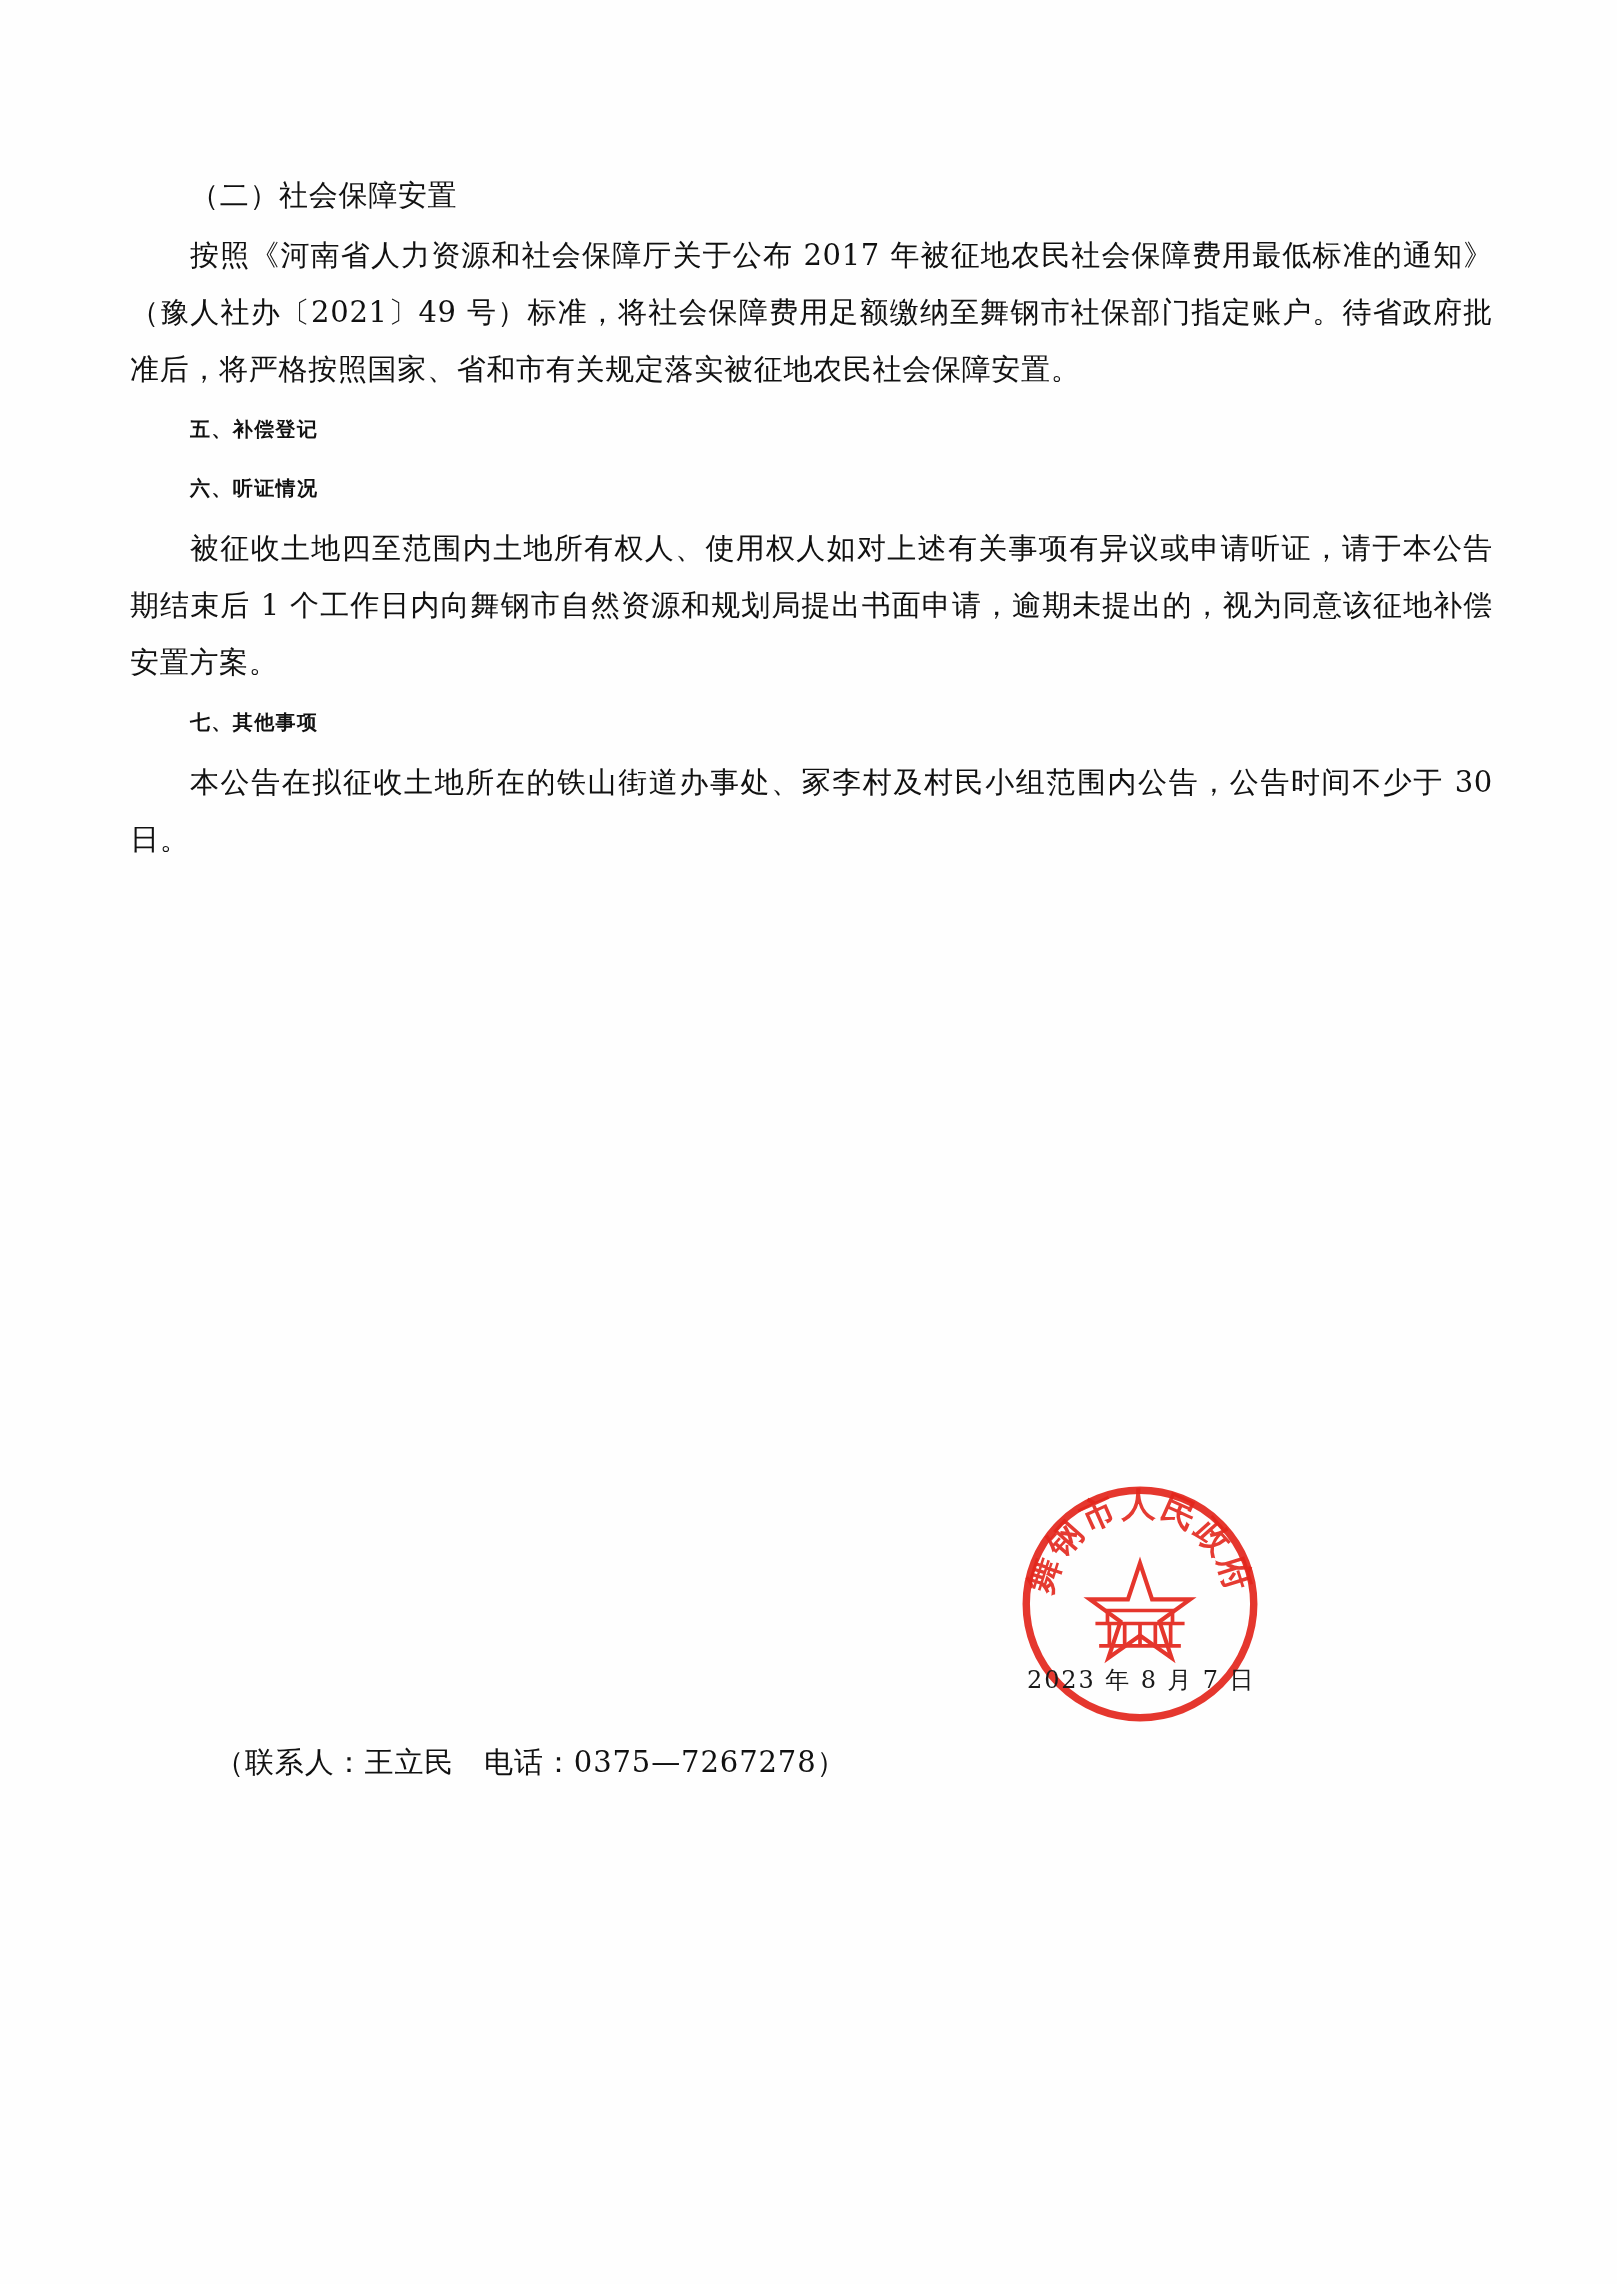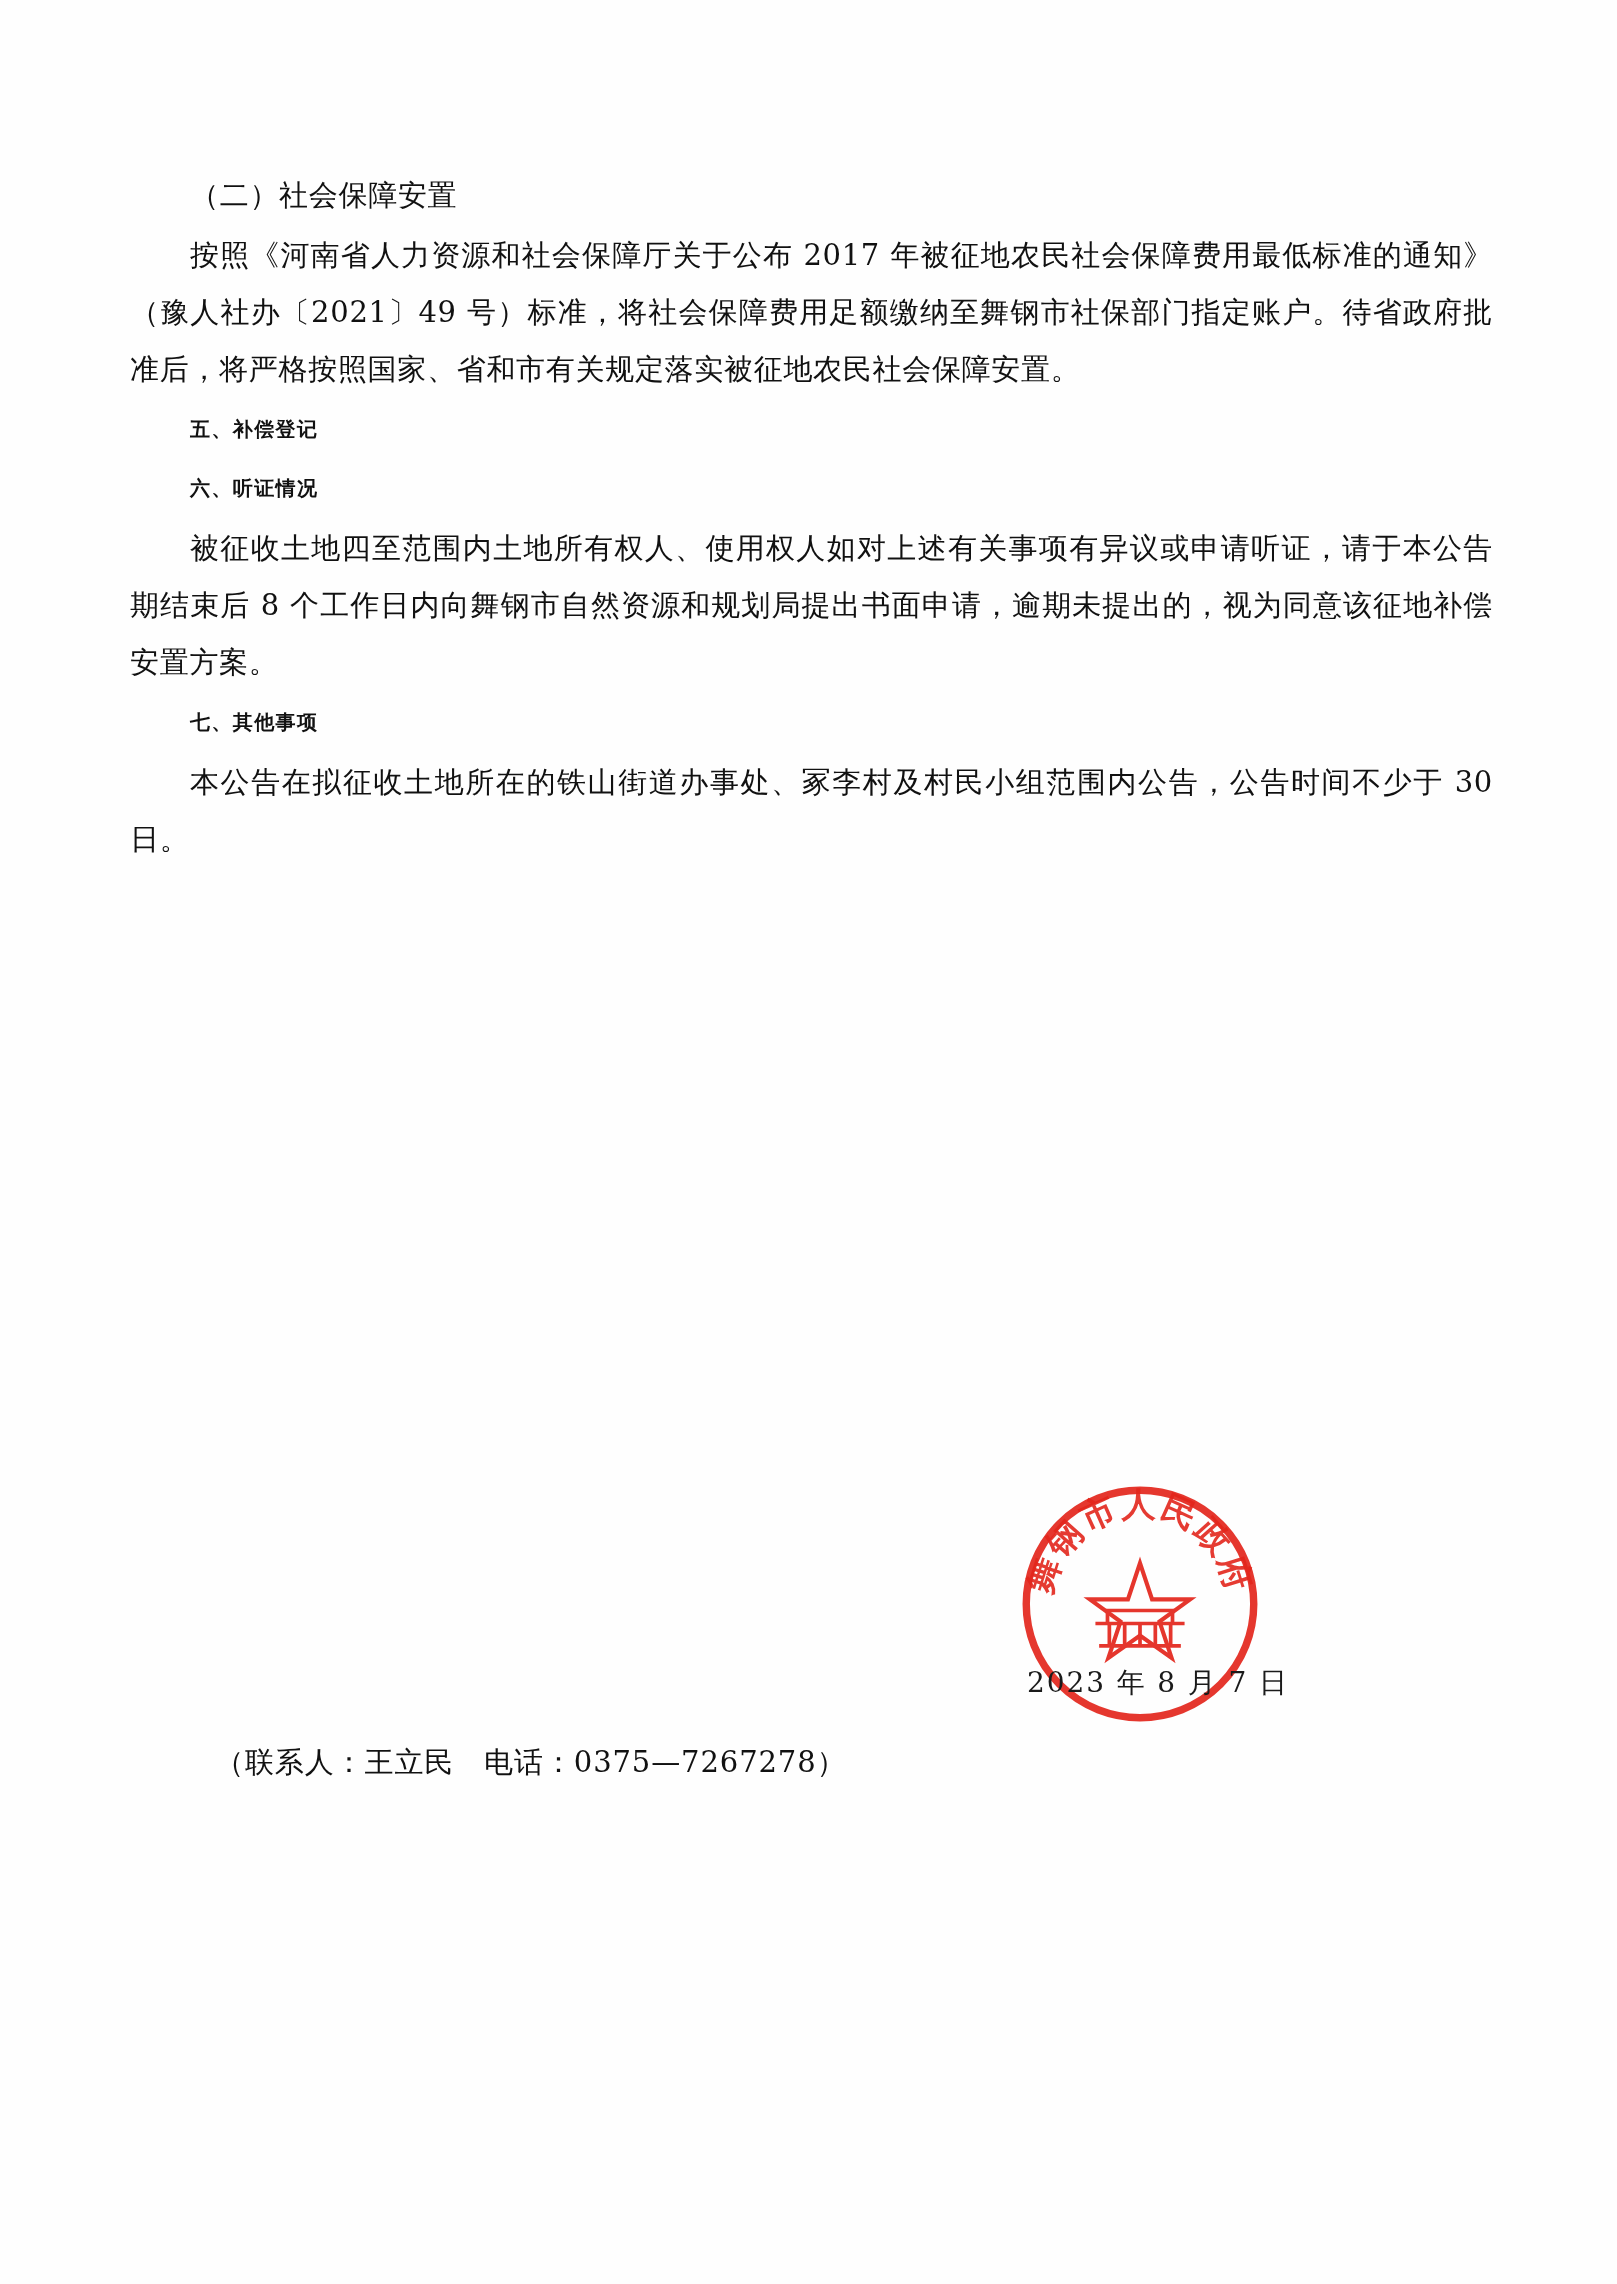--- a/index.html
+++ b/index.html
@@ -88,7 +88,7 @@
     <p class="indent">按照《河南省人力资源和社会保障厅关于公布 2017 年被征地农民社会保障费用最低标准的通知》（豫人社办〔2021〕49 号）标准，将社会保障费用足额缴纳至舞钢市社保部门指定账户。待省政府批准后，将严格按照国家、省和市有关规定落实被征地农民社会保障安置。</p>
     <p class="heading">五、补偿登记</p>
     <p class="heading">六、听证情况</p>
-    <p class="indent">被征收土地四至范围内土地所有权人、使用权人如对上述有关事项有异议或申请听证，请于本公告期结束后 8 个工作日内向舞钢市自然资源和规划局提出书面申请，逾期未提出的，视为同意该征地补偿安置方案。</p>
+    <p class="indent">被征收土地四至范围内土地所有权人、使用权人如对上述有关事项有异议或申请听证，请于本公告期结束后 1 个工作日内向舞钢市自然资源和规划局提出书面申请，逾期未提出的，视为同意该征地补偿安置方案。</p>
     <p class="heading">七、其他事项</p>
     <p class="indent">本公告在拟征收土地所在的铁山街道办事处、冢李村及村民小组范围内公告，公告时间不少于 30 日。</p>
   </div>

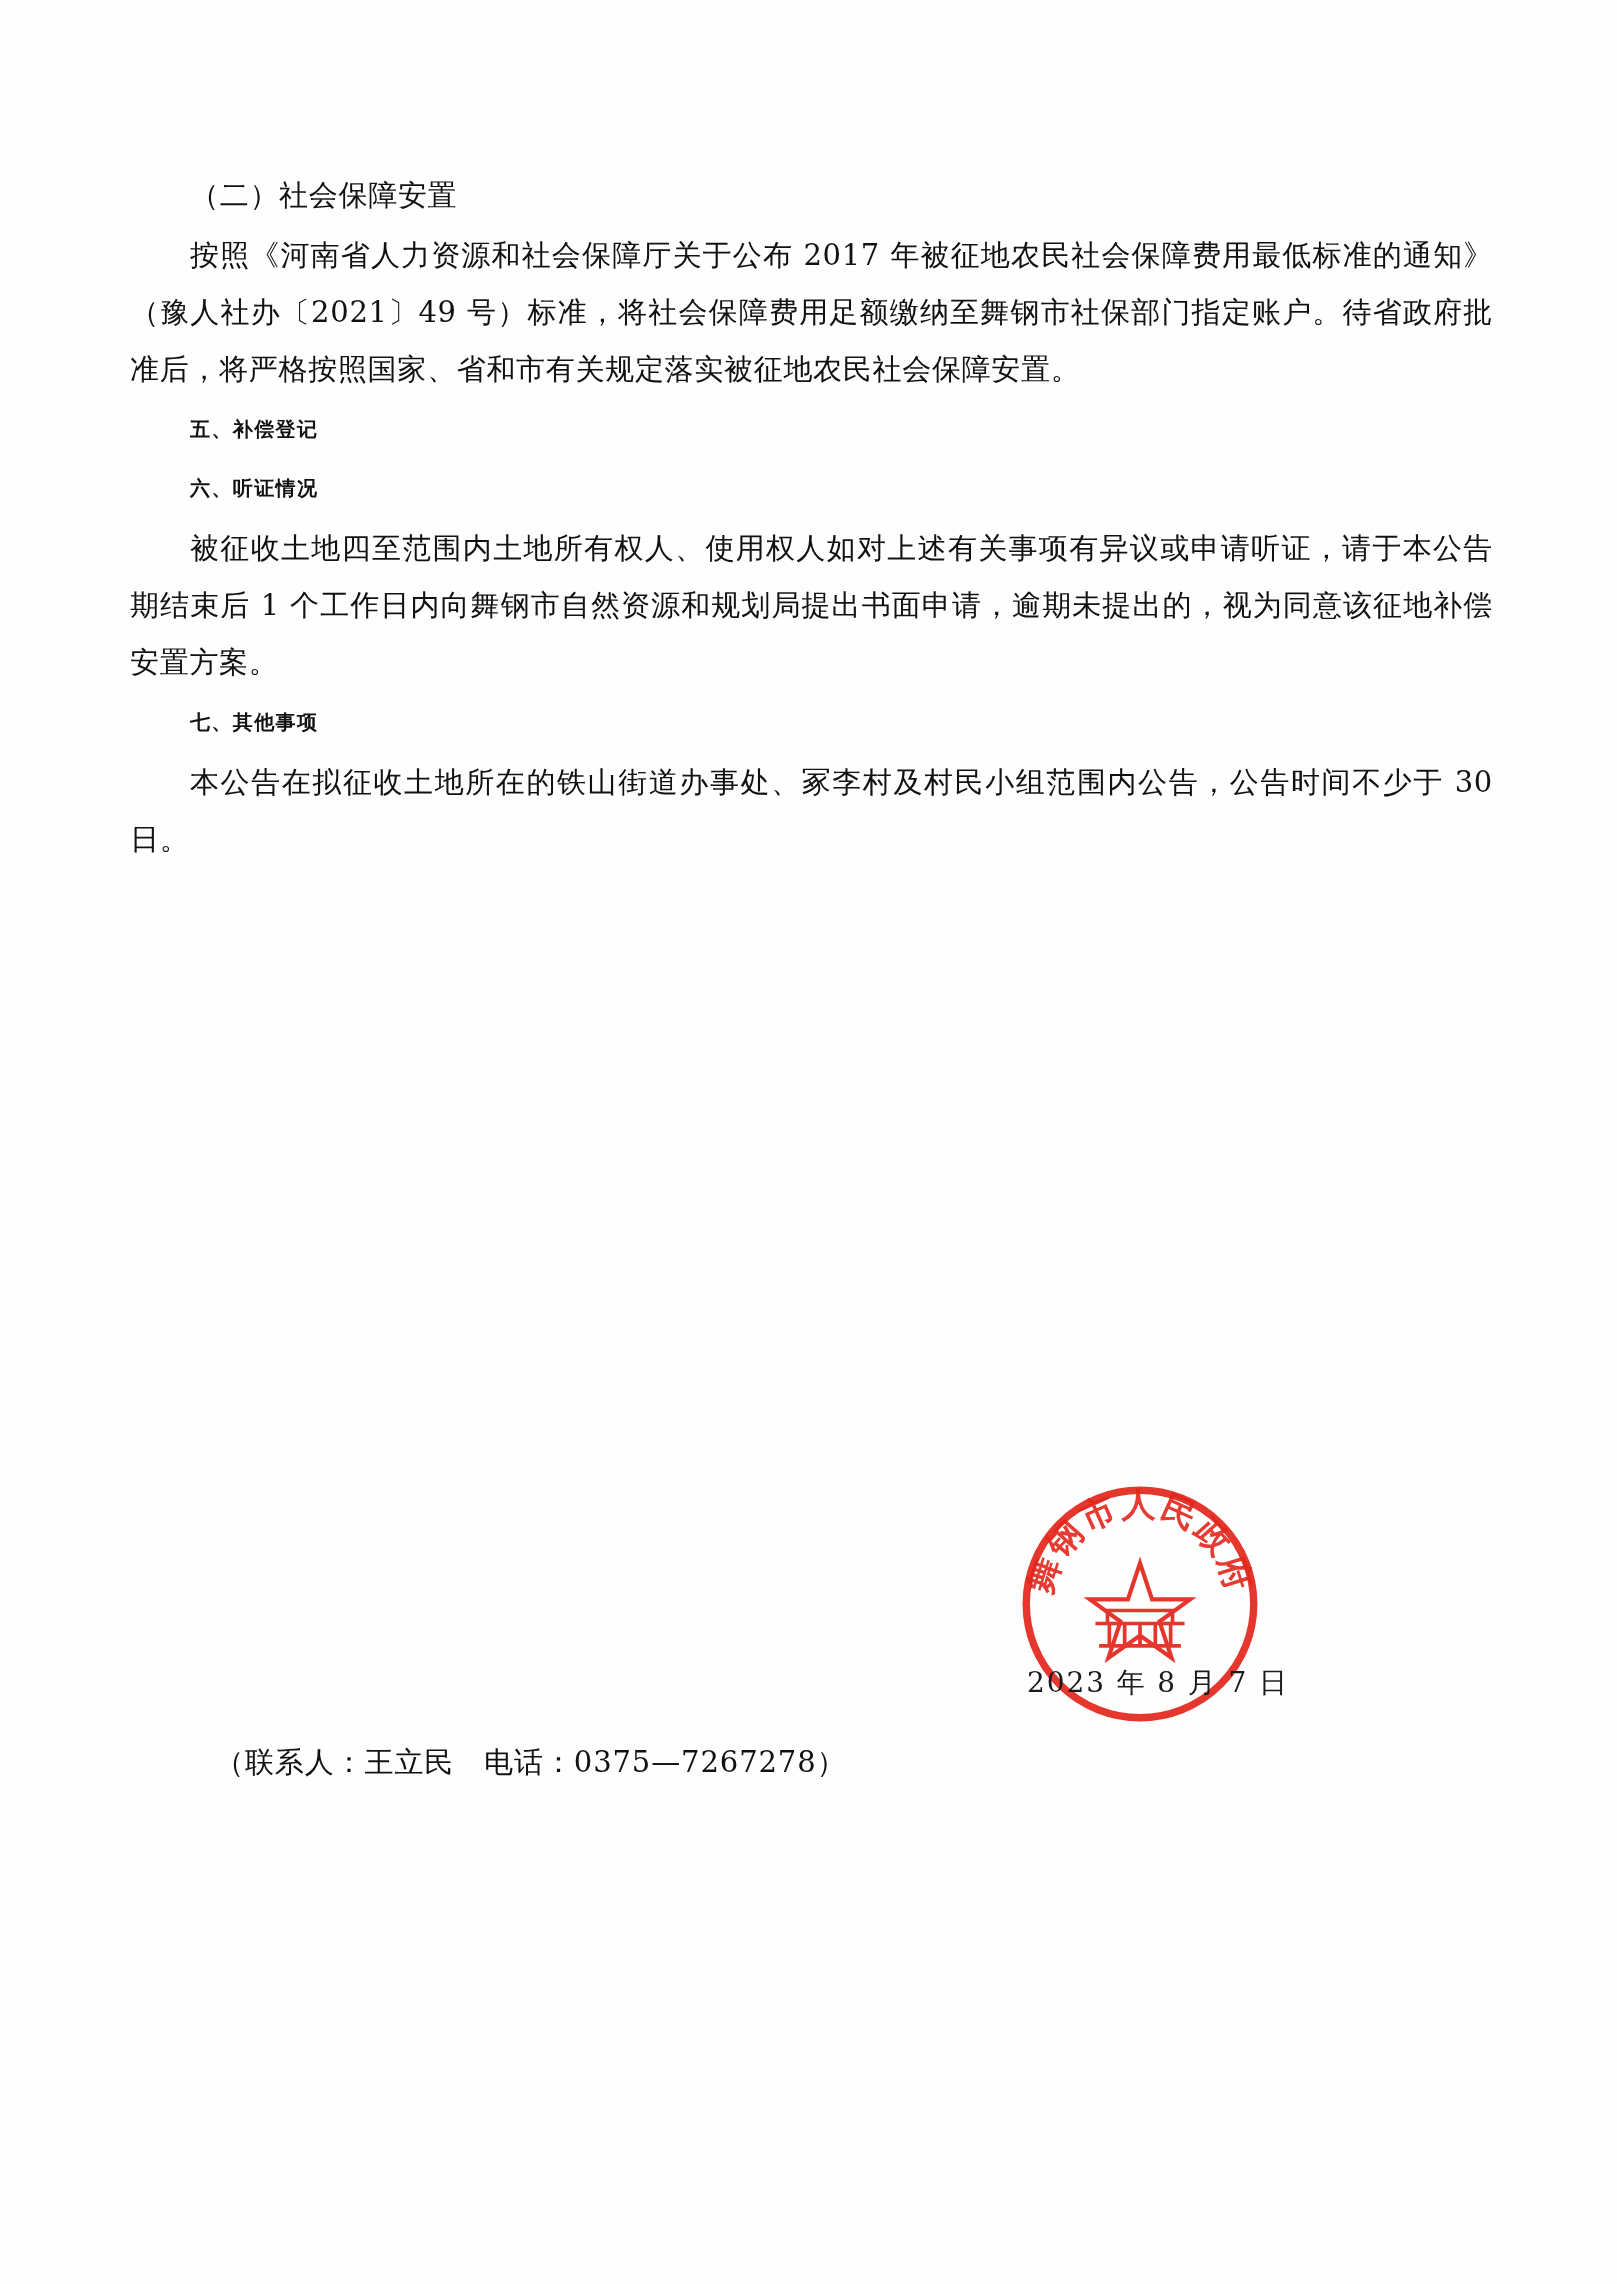--- a/index.html
+++ b/index.html
@@ -64,7 +64,7 @@
     position: absolute;
     left: 1027px;
     top: 1664px;
-    font-size: 28px;
+    font-size: 24px;
     letter-spacing: 1.9px;
     color: #1a1a1a;
     white-space: nowrap;

